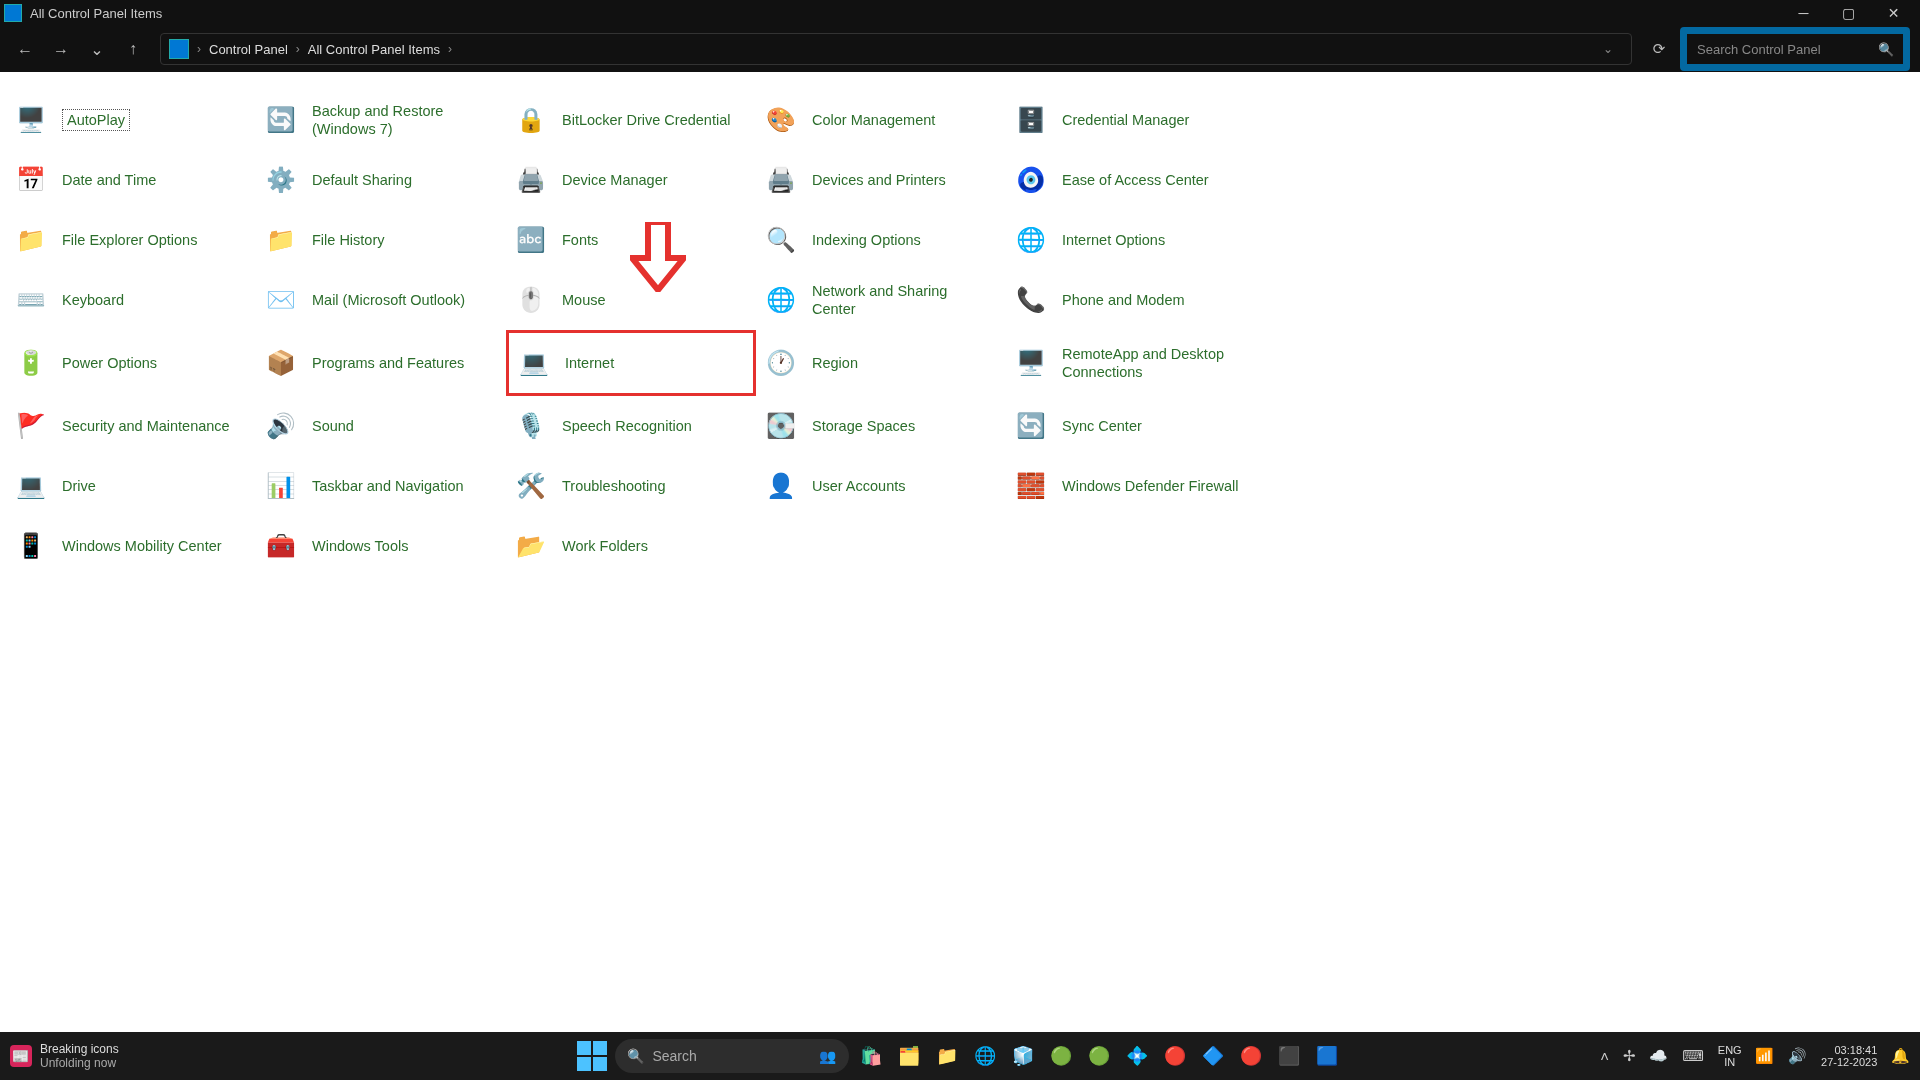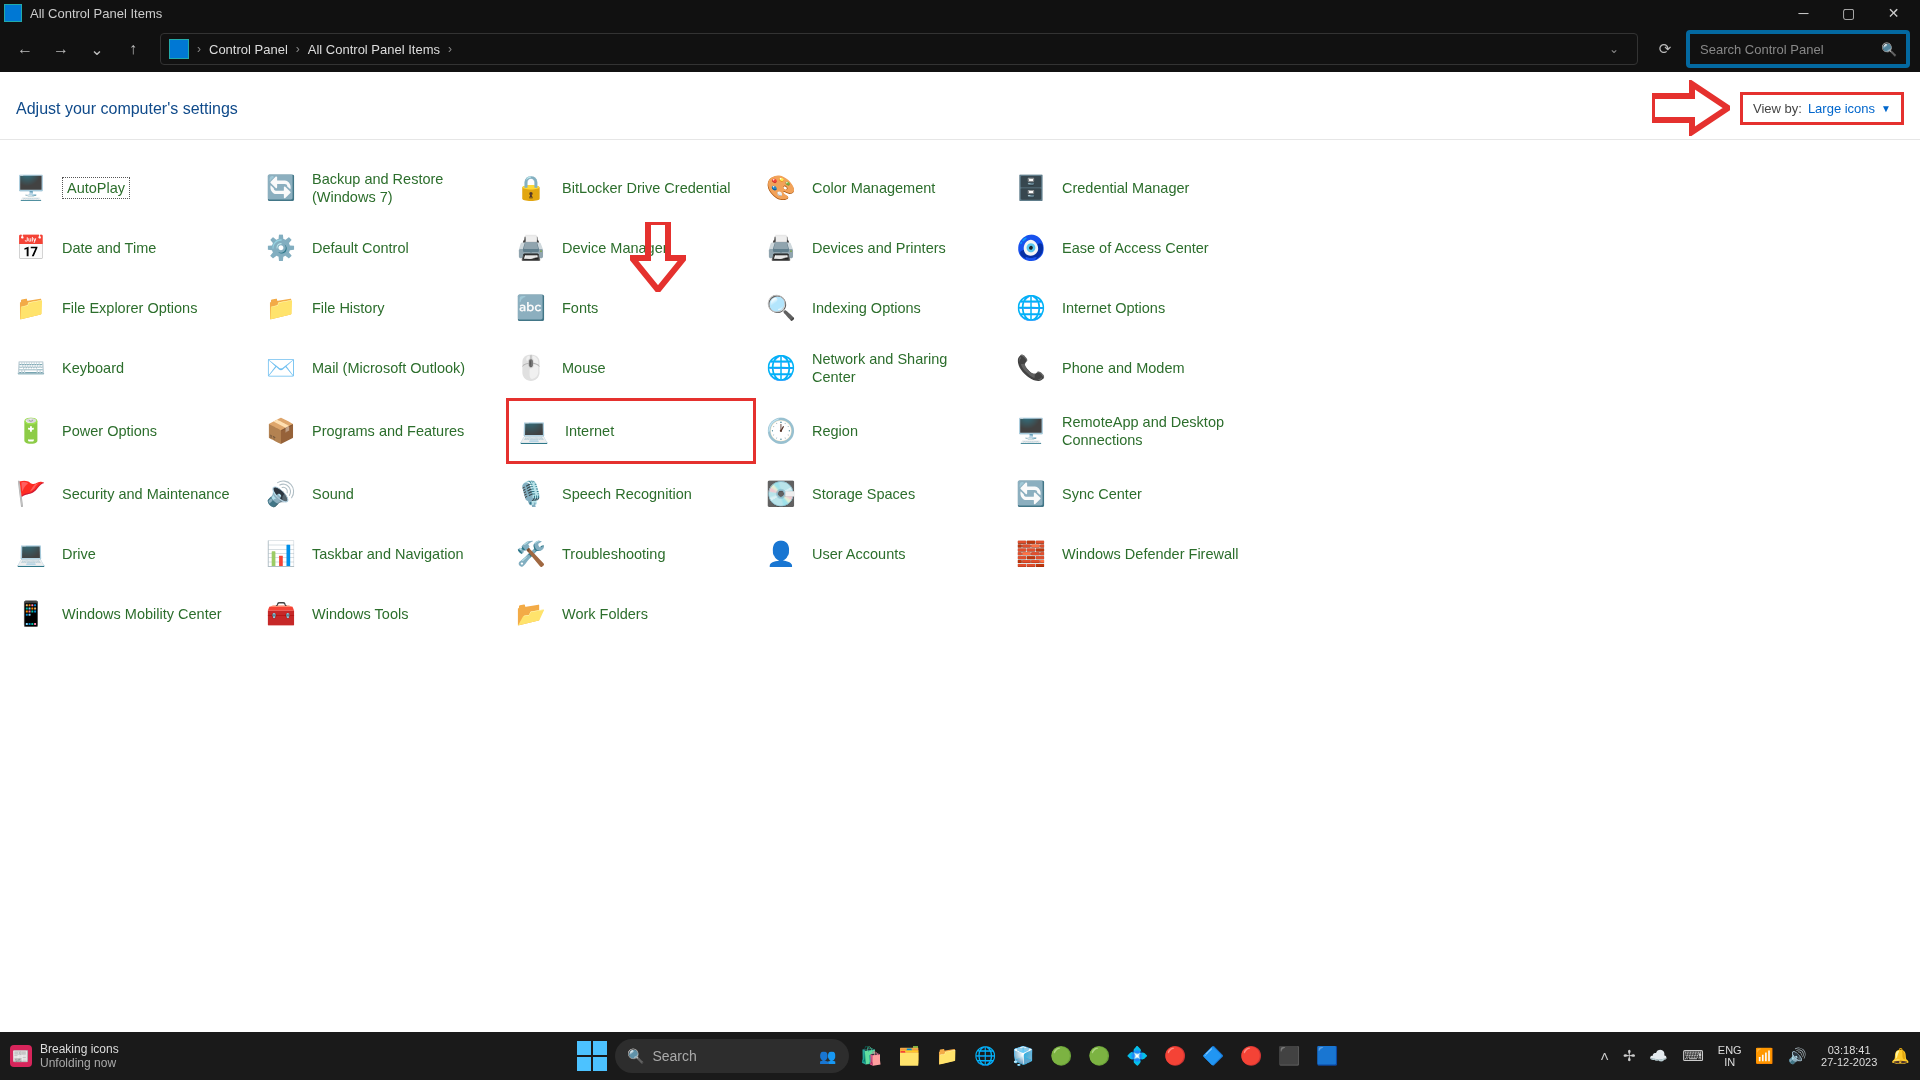--- a/index.html
+++ b/index.html
@@ -79,7 +79,7 @@
   }
   .navbar .search-box {
     width: 200px; height: 30px;
-    border: 4px solid #0369a1;
+    border: 7px solid #0369a1;
     border-radius: 4px;
     background: #111;
     display: flex; align-items: center; padding: 0 8px;

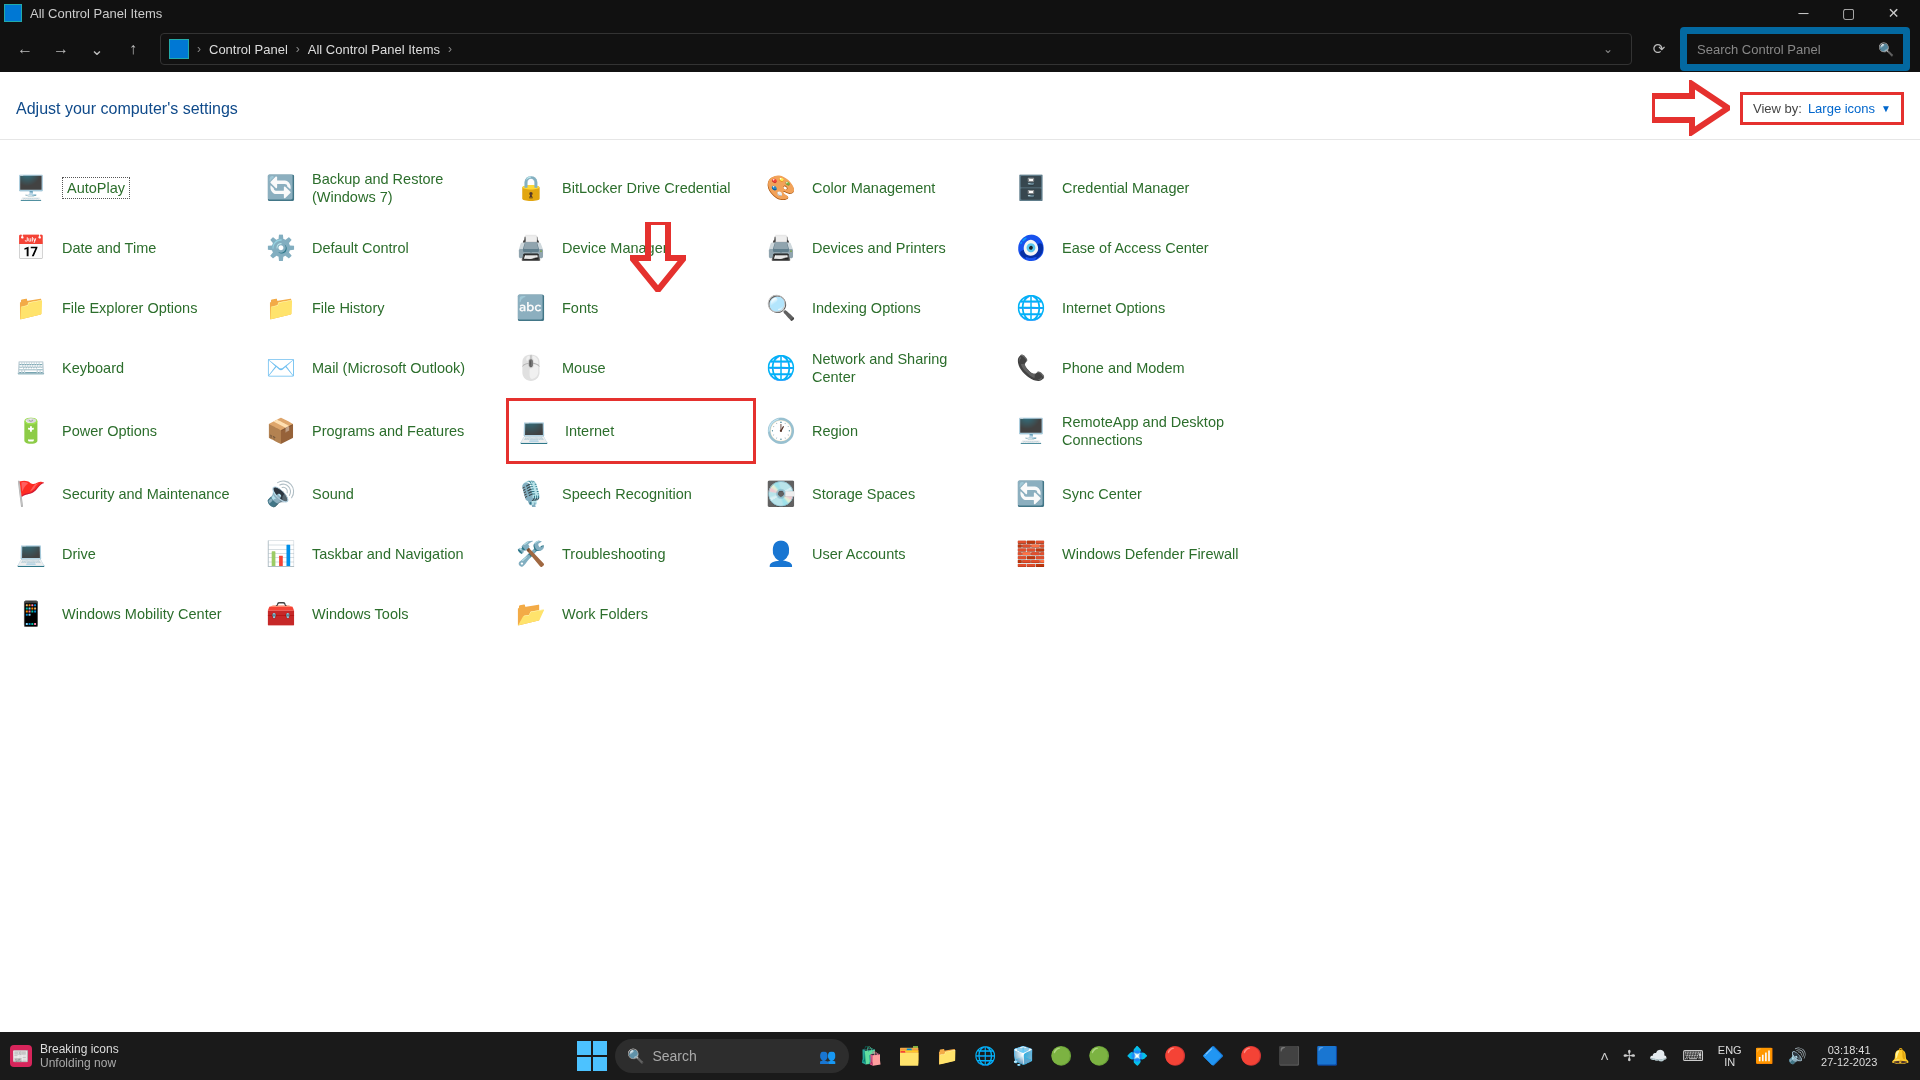--- a/index.html
+++ b/index.html
@@ -248,20 +248,6 @@
 </div>
 
 <div class="content-wrap">
-  <div class="content-head">
-    <h2>Adjust your computer's settings</h2>
-    <div class="spacer"></div>
-
-    <svg class="anno-arrow" style="right:190px; top:8px;" width="78" height="56">
-      <polygon points="0,16 40,16 40,4 76,28 40,52 40,40 0,40" fill="none" stroke="#e5312e" stroke-width="6"></polygon>
-    </svg>
-
-    <div class="view-by-box">
-      <span>View by:</span>
-      <span class="link">Large icons</span>
-      <span class="caret">▼</span>
-    </div>
-  </div>
 
   <svg class="anno-arrow" style="left:630px; top:150px;" width="56" height="70">
     <polygon points="18,0 38,0 38,36 54,36 28,68 2,36 18,36" fill="none" stroke="#e5312e" stroke-width="6"></polygon>

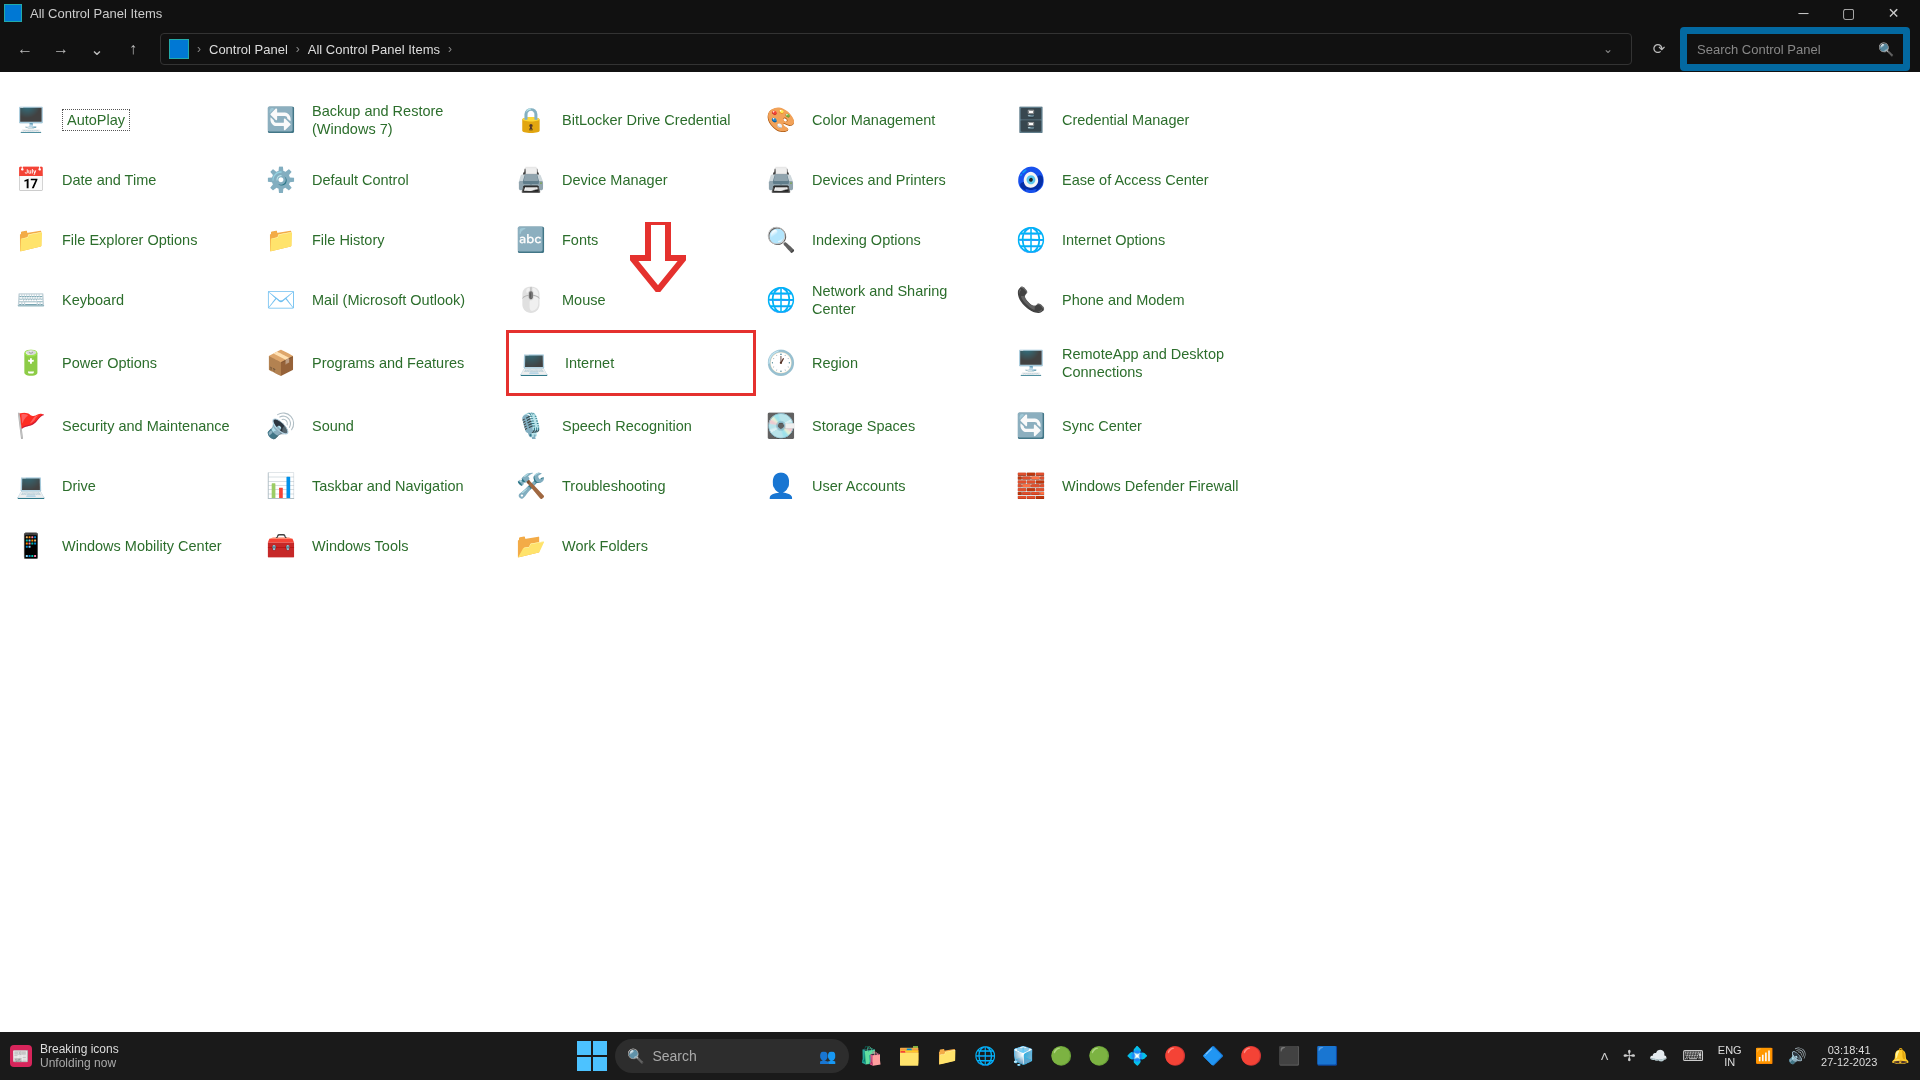--- a/index.html
+++ b/index.html
@@ -280,7 +280,7 @@
       </div>
       <div class="item">
         <div class="ico">⚙️</div>
-        <div class="label">Default Control</div>
+        <div class="label">Default Sharing</div>
       </div>
       <div class="item">
         <div class="ico">🖨️</div>

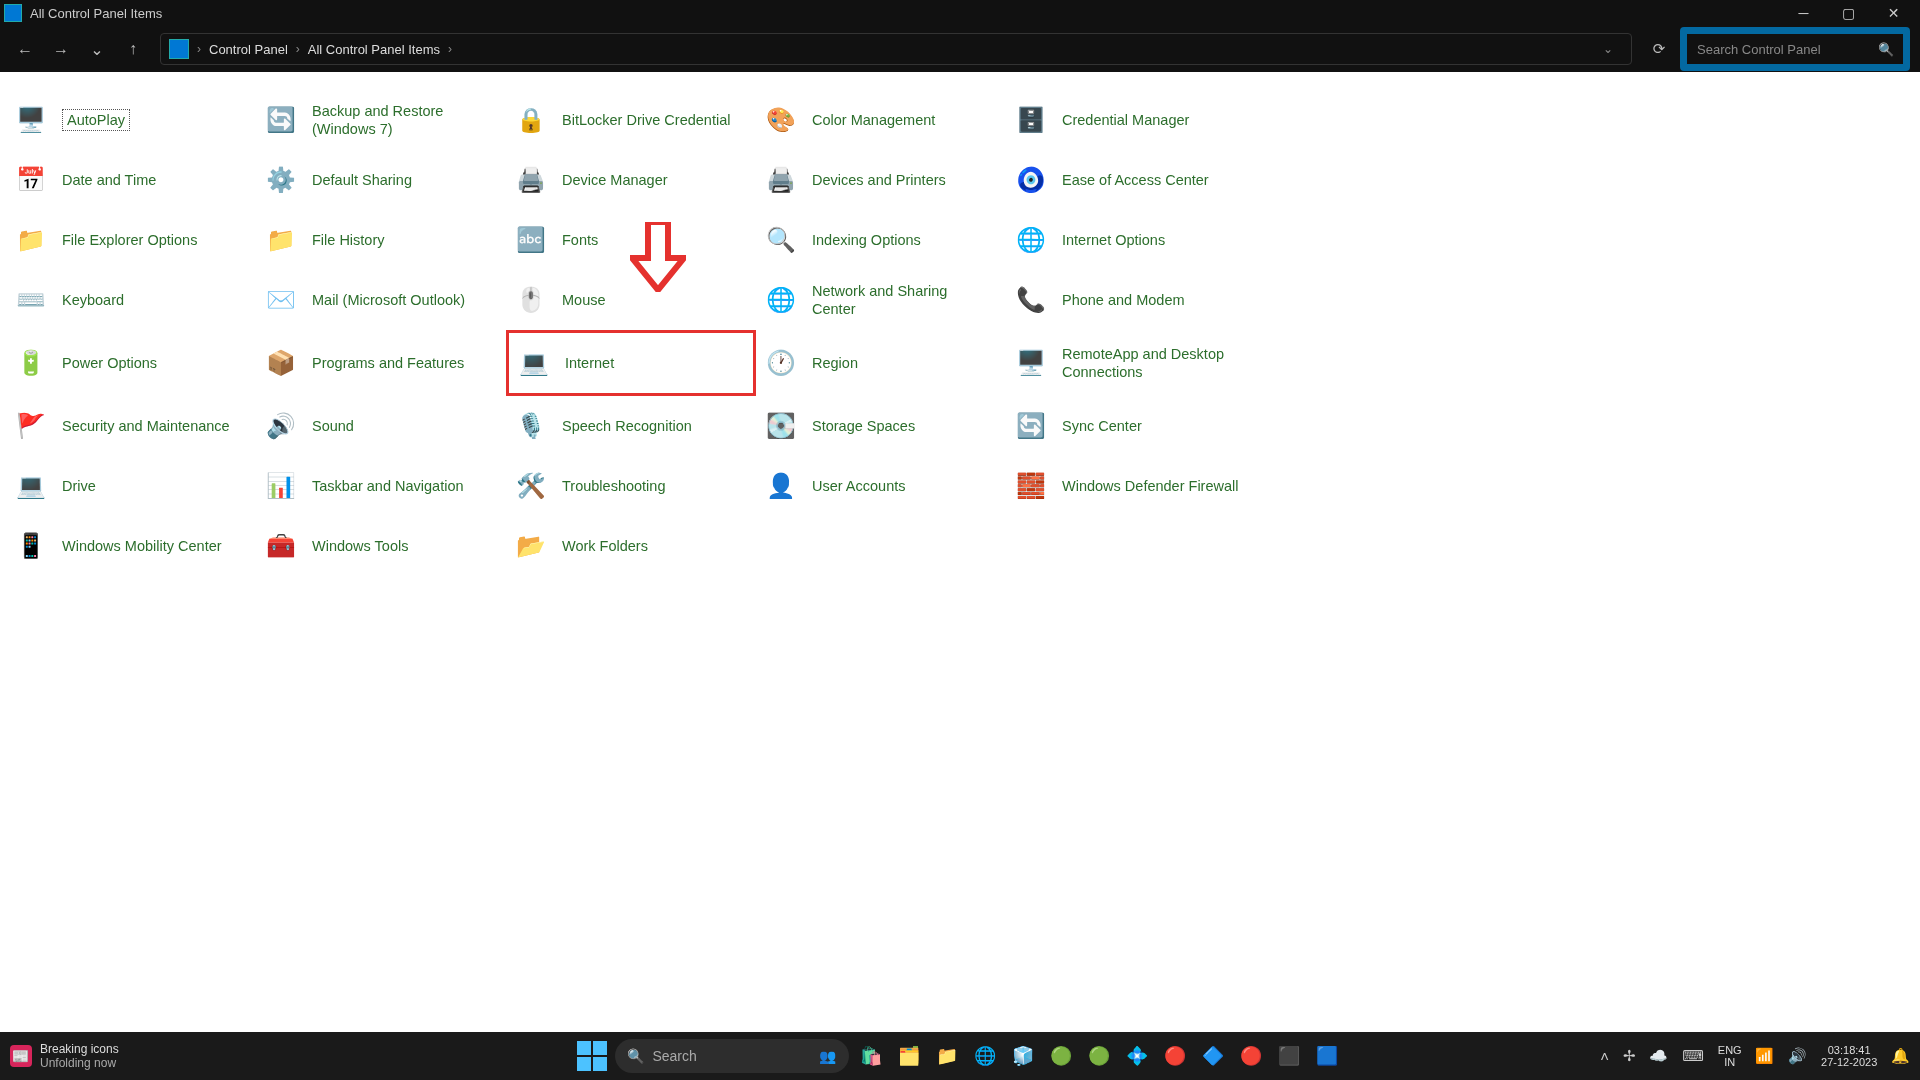--- a/index.html
+++ b/index.html
@@ -206,7 +206,7 @@
   }
   .taskbar .tray-ico { font-size:15px; color:#ccc; }
   .taskbar .lang { text-align:center; line-height:1.1; font-size:11px;}
-  .taskbar .clock { text-align:center; line-height:1.1; font-size:11px;}
+  .taskbar .clock { text-align:right; line-height:1.1; font-size:11px;}
 </style>
 </head>
 <body>

